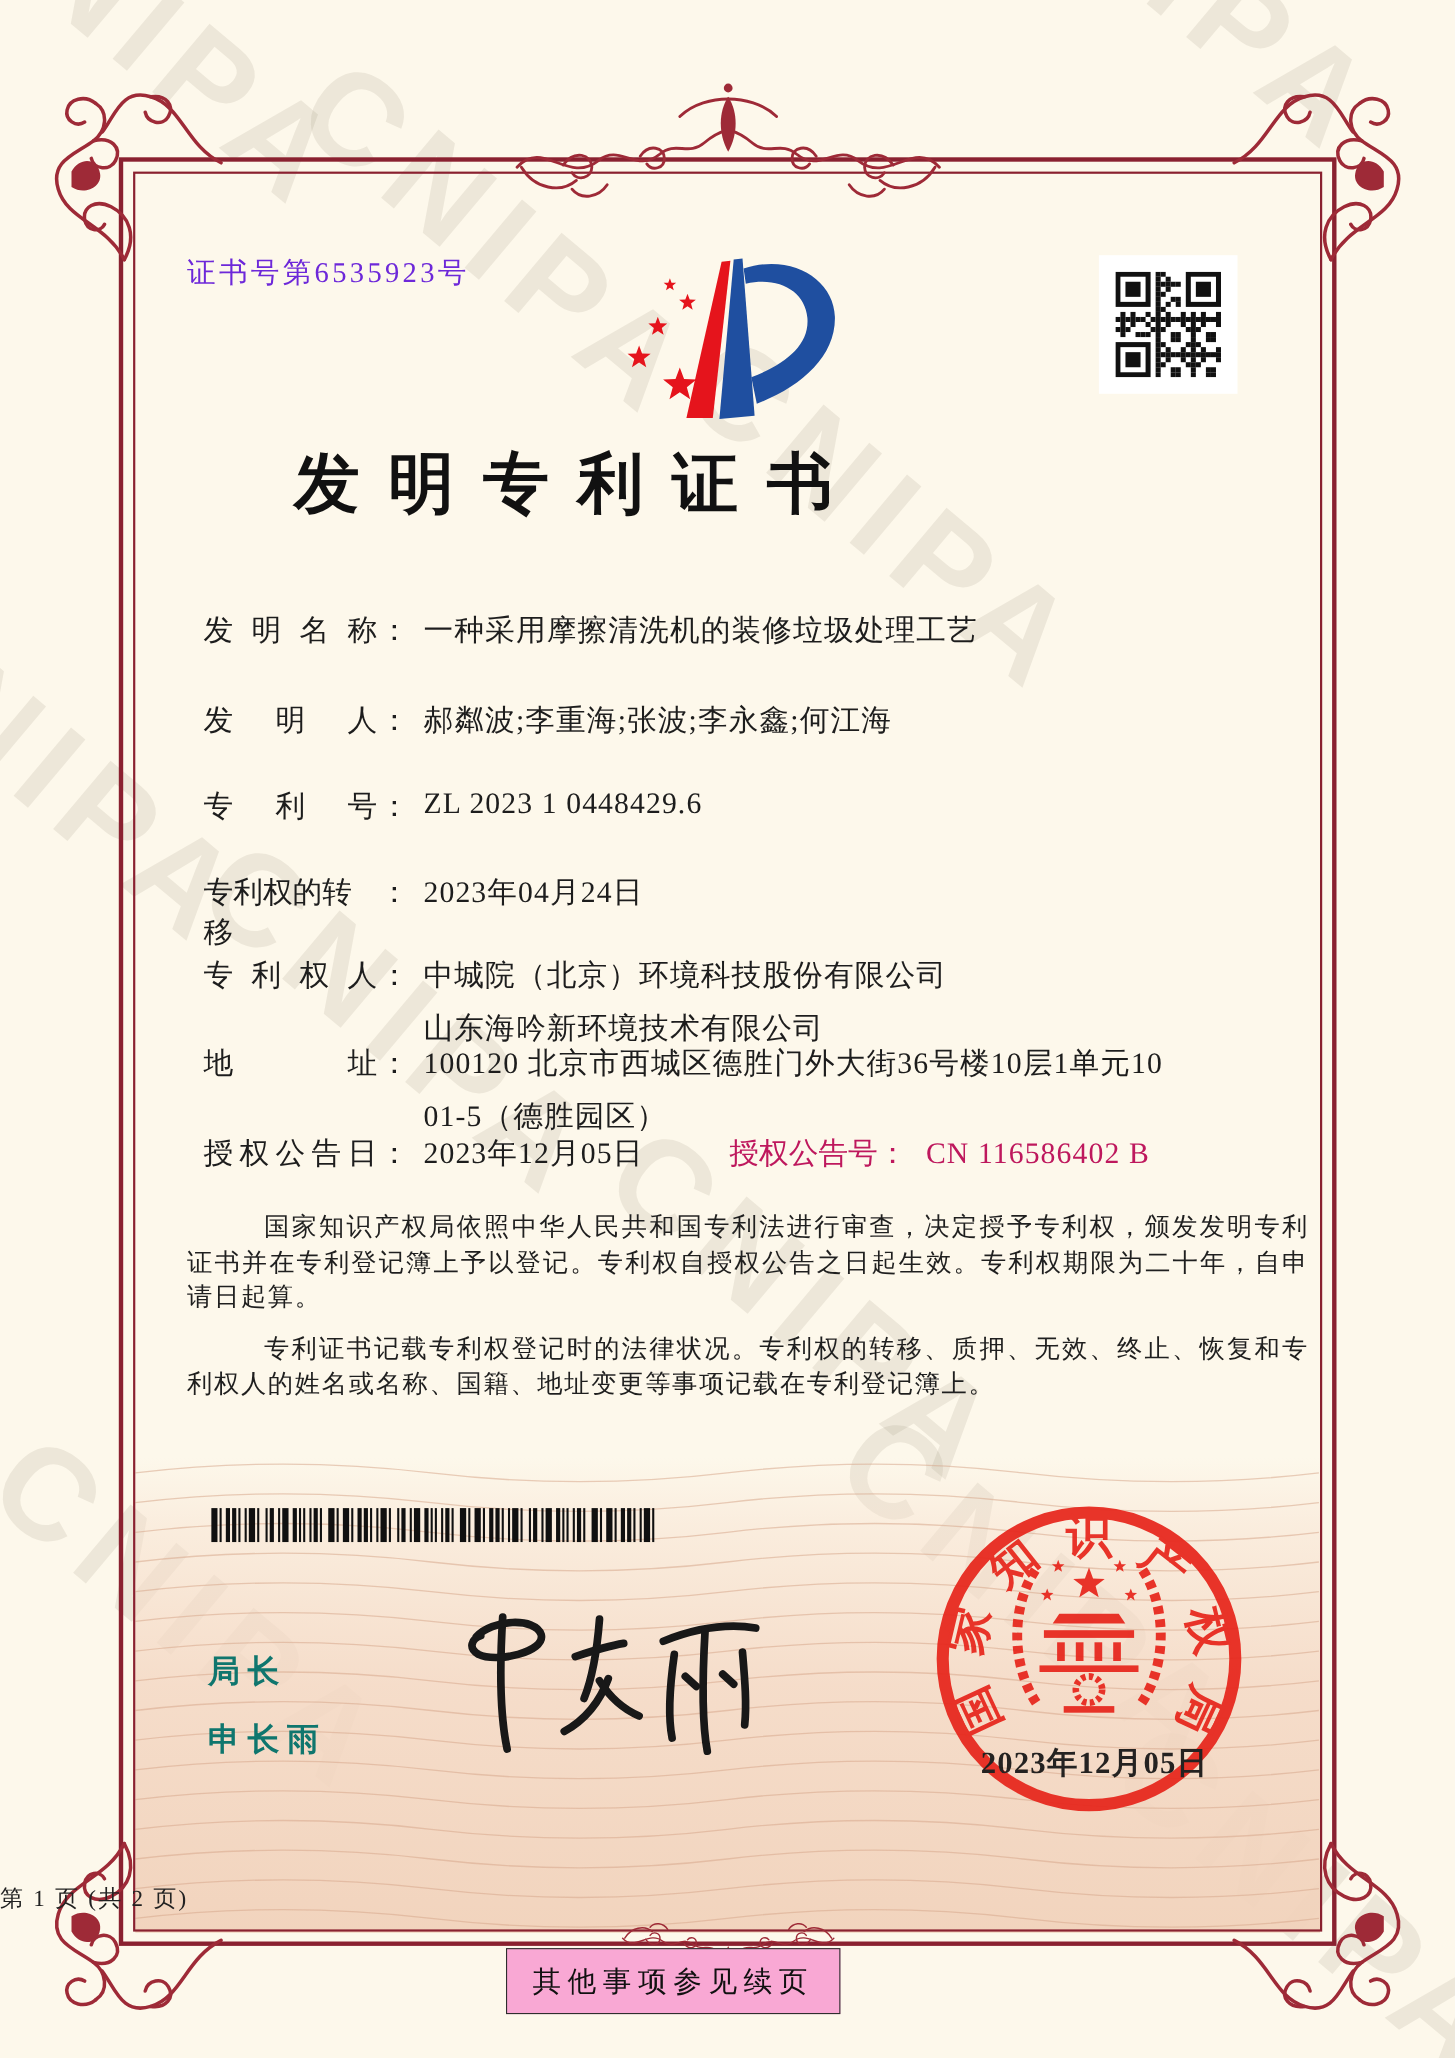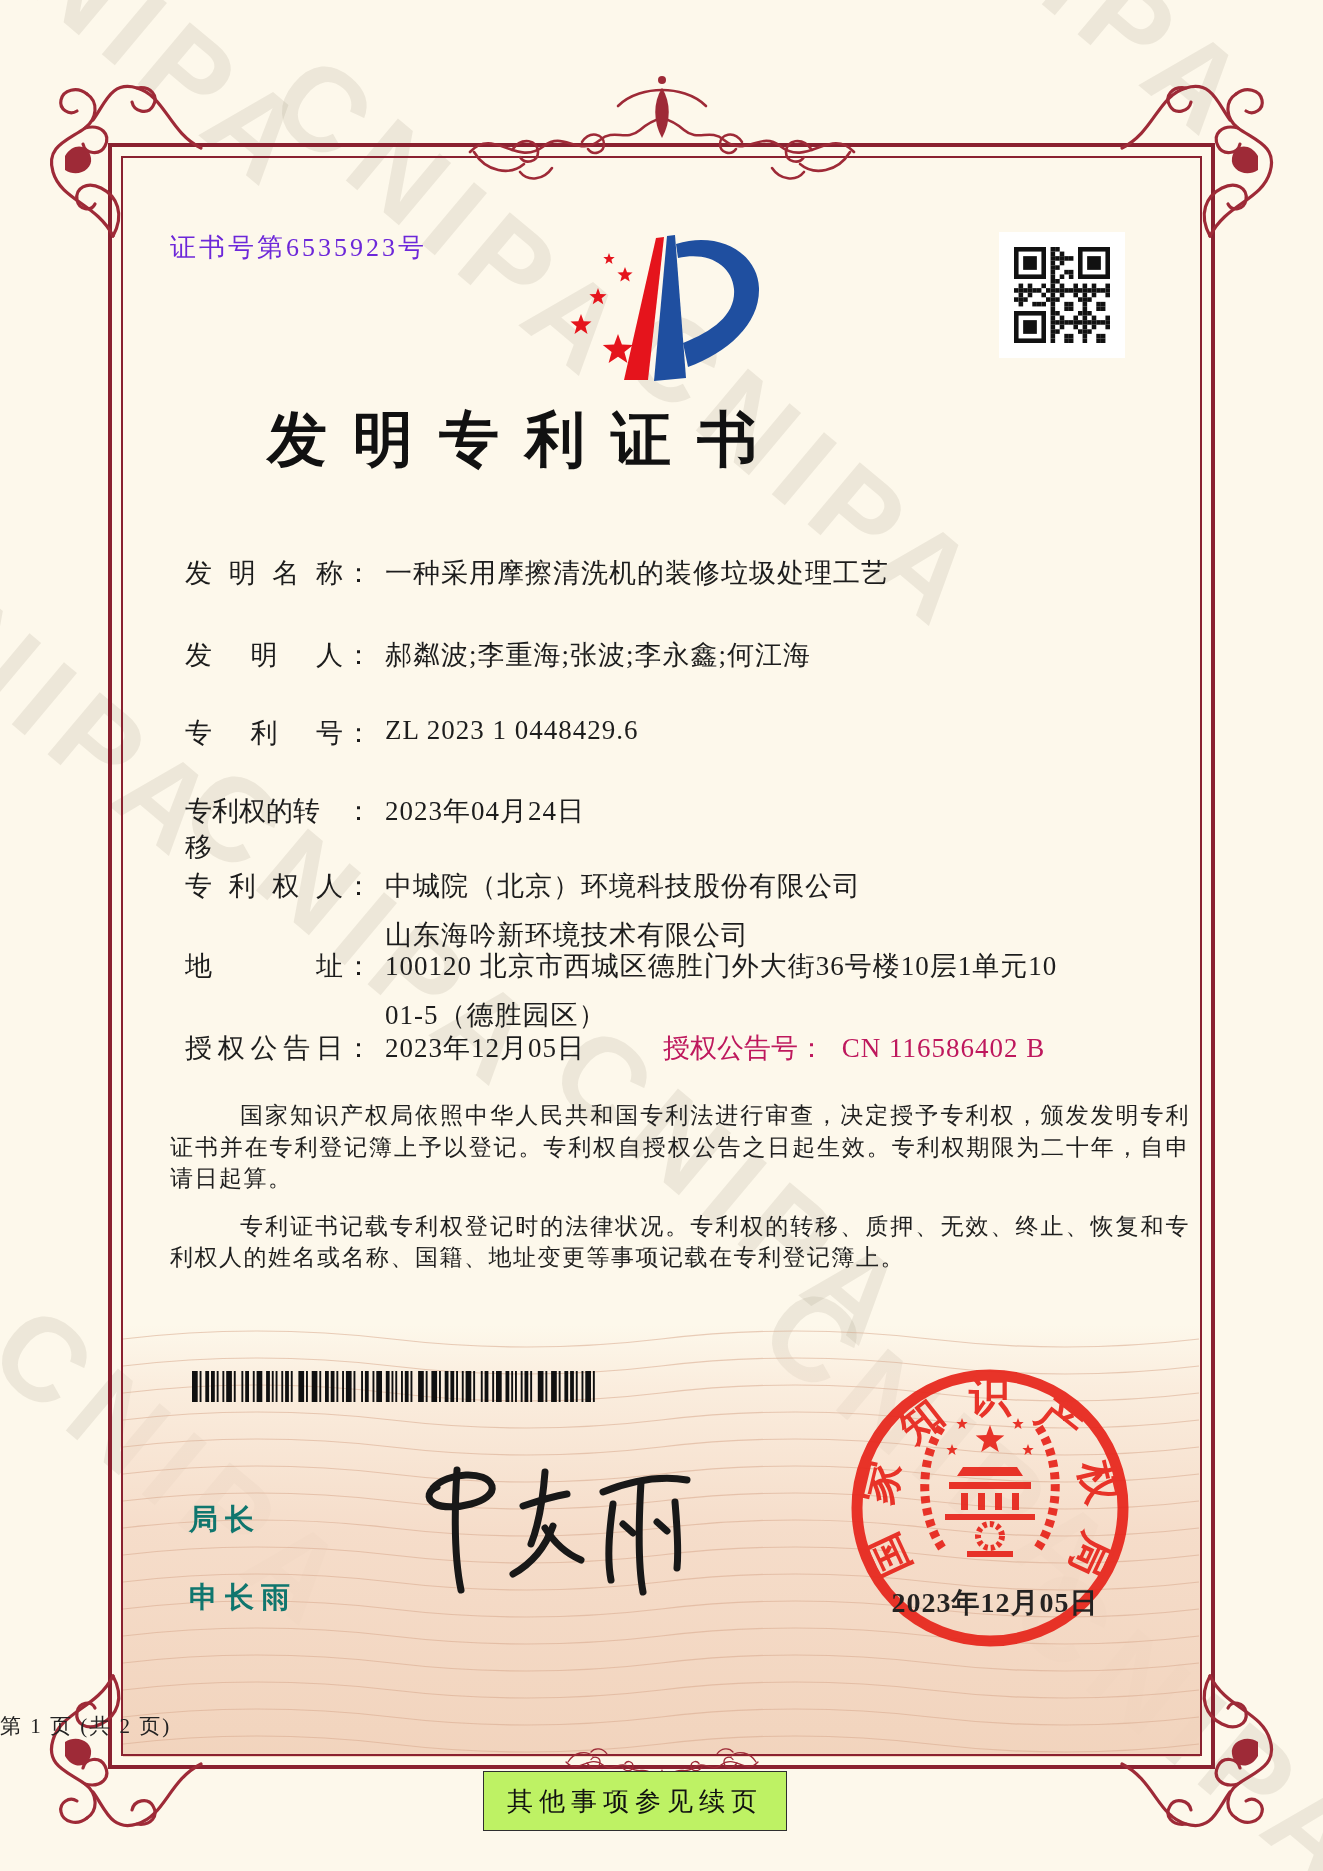--- a/index.html
+++ b/index.html
@@ -43,7 +43,7 @@
   #barcode{left:192px;top:1371px;z-index:4;}
   #officer{left:189px;top:1500px;z-index:4;font-family:"Liberation Sans","DejaVu Sans",sans-serif;
       font-weight:700;font-size:29px;color:#0f766e;letter-spacing:7px;}
-  #officer div + div{margin-top:38px;font-family:Liberation Mono, monospace;}
+  #officer div + div{margin-top:22px;font-family:Liberation Mono, monospace;}
   #signature{left:395px;top:1432px;z-index:5;}
   #seal{left:845px;top:1358px;z-index:6;opacity:.93;}
   #seal text.arc{font-family:"Liberation Sans","DejaVu Sans",sans-serif;font-weight:900;}

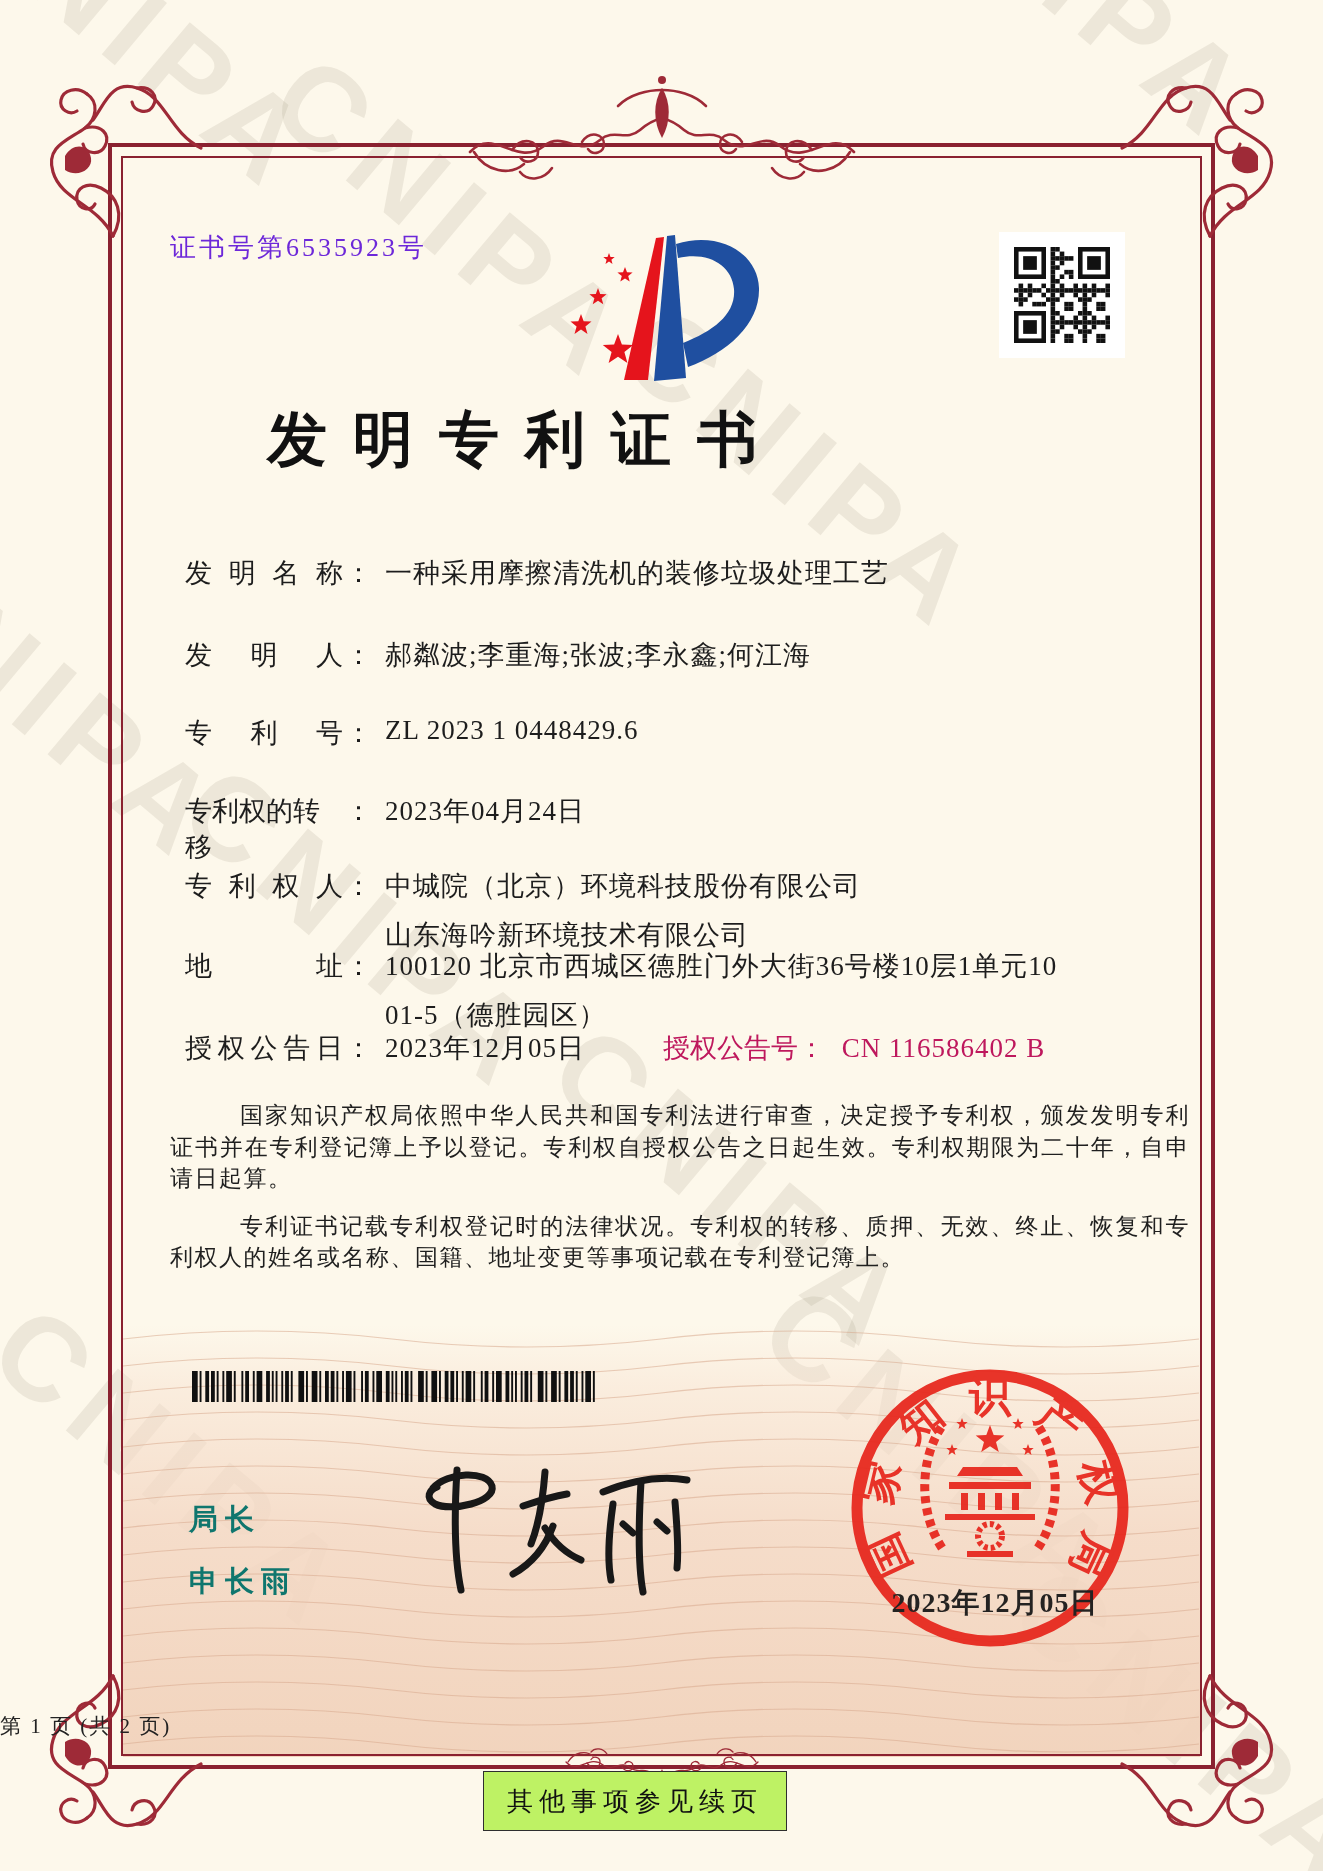--- a/index.html
+++ b/index.html
@@ -50,7 +50,7 @@
   #seal #seal-date{font-size:28px;font-weight:700;fill:#151515;letter-spacing:1px;}
   #page-number{left:0px;top:1712px;width:1266px;font-size:21px;
       letter-spacing:2px;color:#222;z-index:4;}
-  #footer-note{left:483px;top:1771px;width:302px;height:58px;background:#bef264;
+  #footer-note{left:460px;top:1771px;width:302px;height:58px;background:#f9a8d4;
       border:1px solid #2e2e2e;z-index:7;display:flex;align-items:center;justify-content:center;
       font-size:26px;letter-spacing:6px;color:#111;text-align:right;}
 </style>

